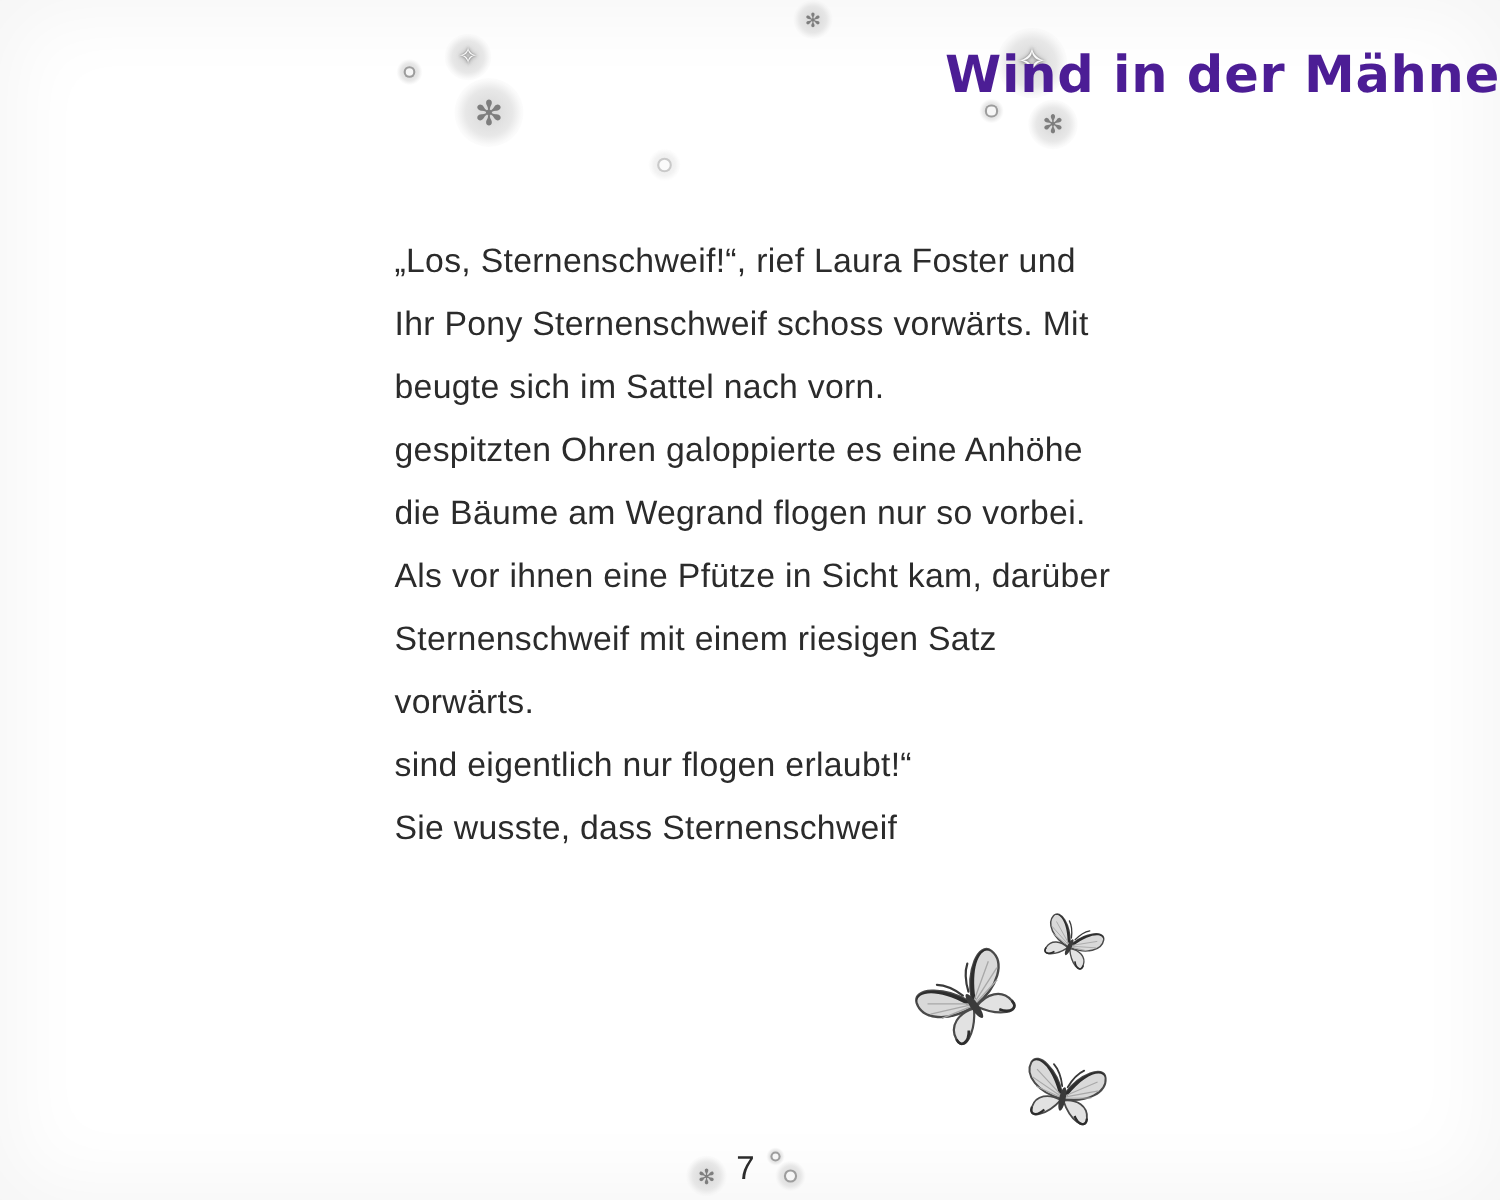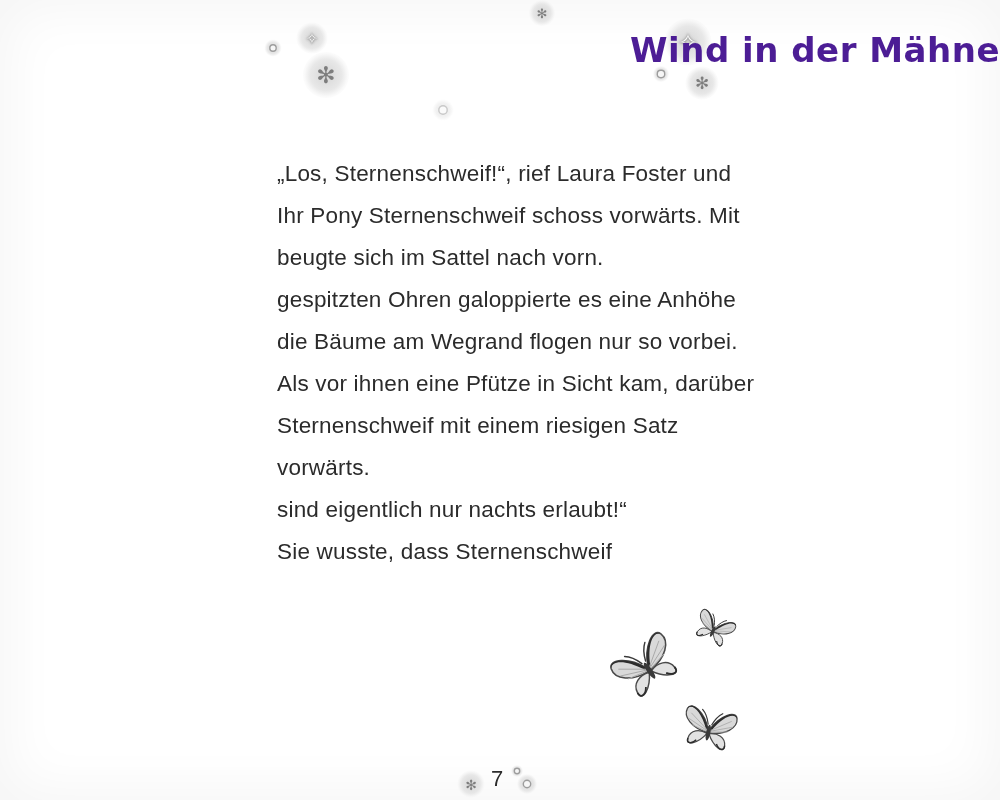--- a/index.html
+++ b/index.html
@@ -31,7 +31,7 @@
   }
   .story {
     position: absolute;
-    left: 277px;
+    left: 263px;
     top: 153px;
     width: 460px;
     color: #2b2b2b;

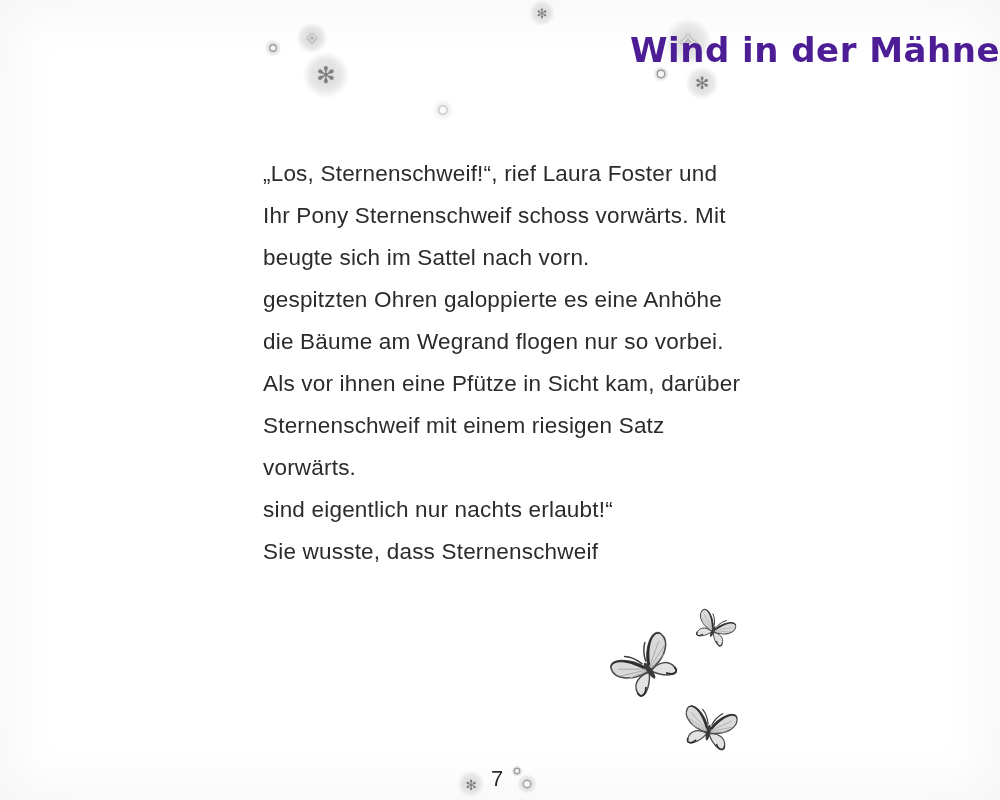--- a/index.html
+++ b/index.html
@@ -132,7 +132,7 @@
     <div class="line">Als vor ihnen eine Pfütze in Sicht kam, darüber</div>
     <div class="line">Sternenschweif mit einem riesigen Satz</div>
     <div class="line">vorwärts.</div>
-    <div class="line">sind eigentlich nur nachts erlaubt!“</div>
+    <div class="line">sind eigentlich nur flogen erlaubt!“</div>
     <div class="line">Sie wusste, dass Sternenschweif</div>
   </div>
 

